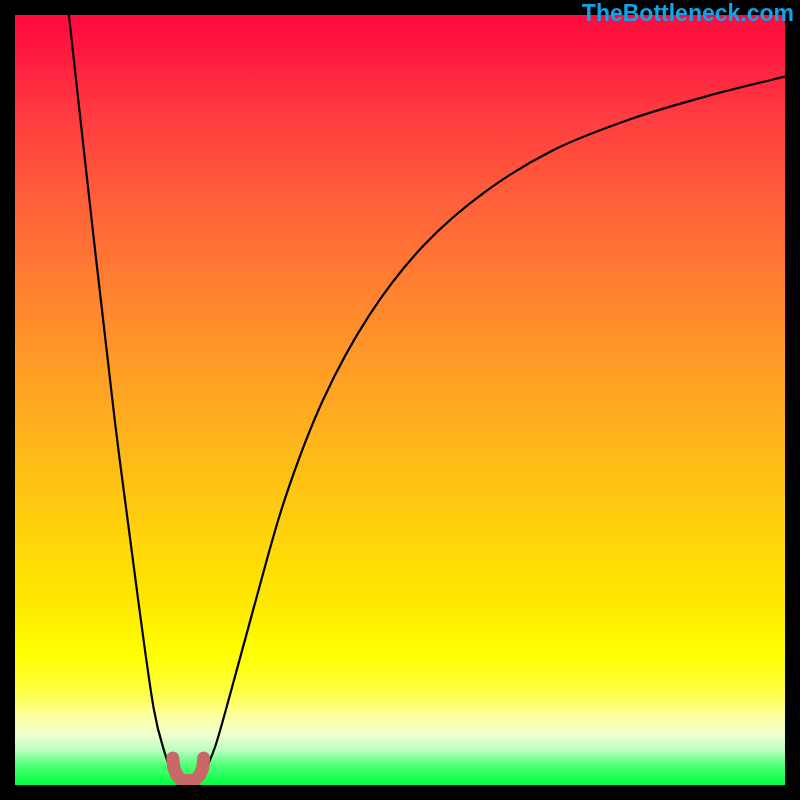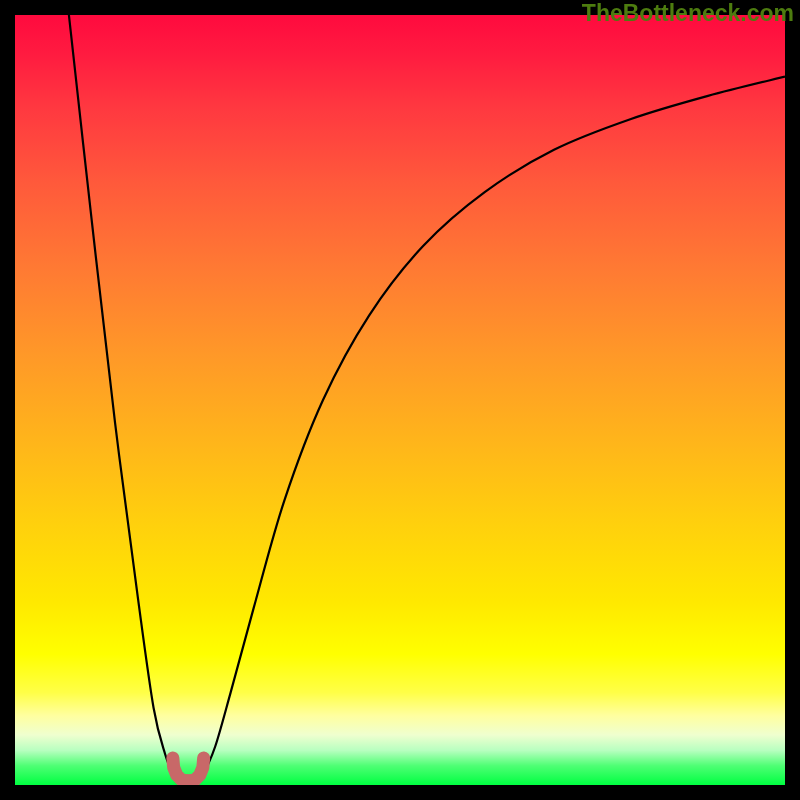--- a/index.html
+++ b/index.html
@@ -41,7 +41,7 @@
     font-family: Arial, Helvetica, sans-serif;
     font-size: 23px;
     font-weight: bold;
-    color: #4d7c0f;
+    color: #0ea5e9;
     letter-spacing: 0px;
     user-select: none;
   }

